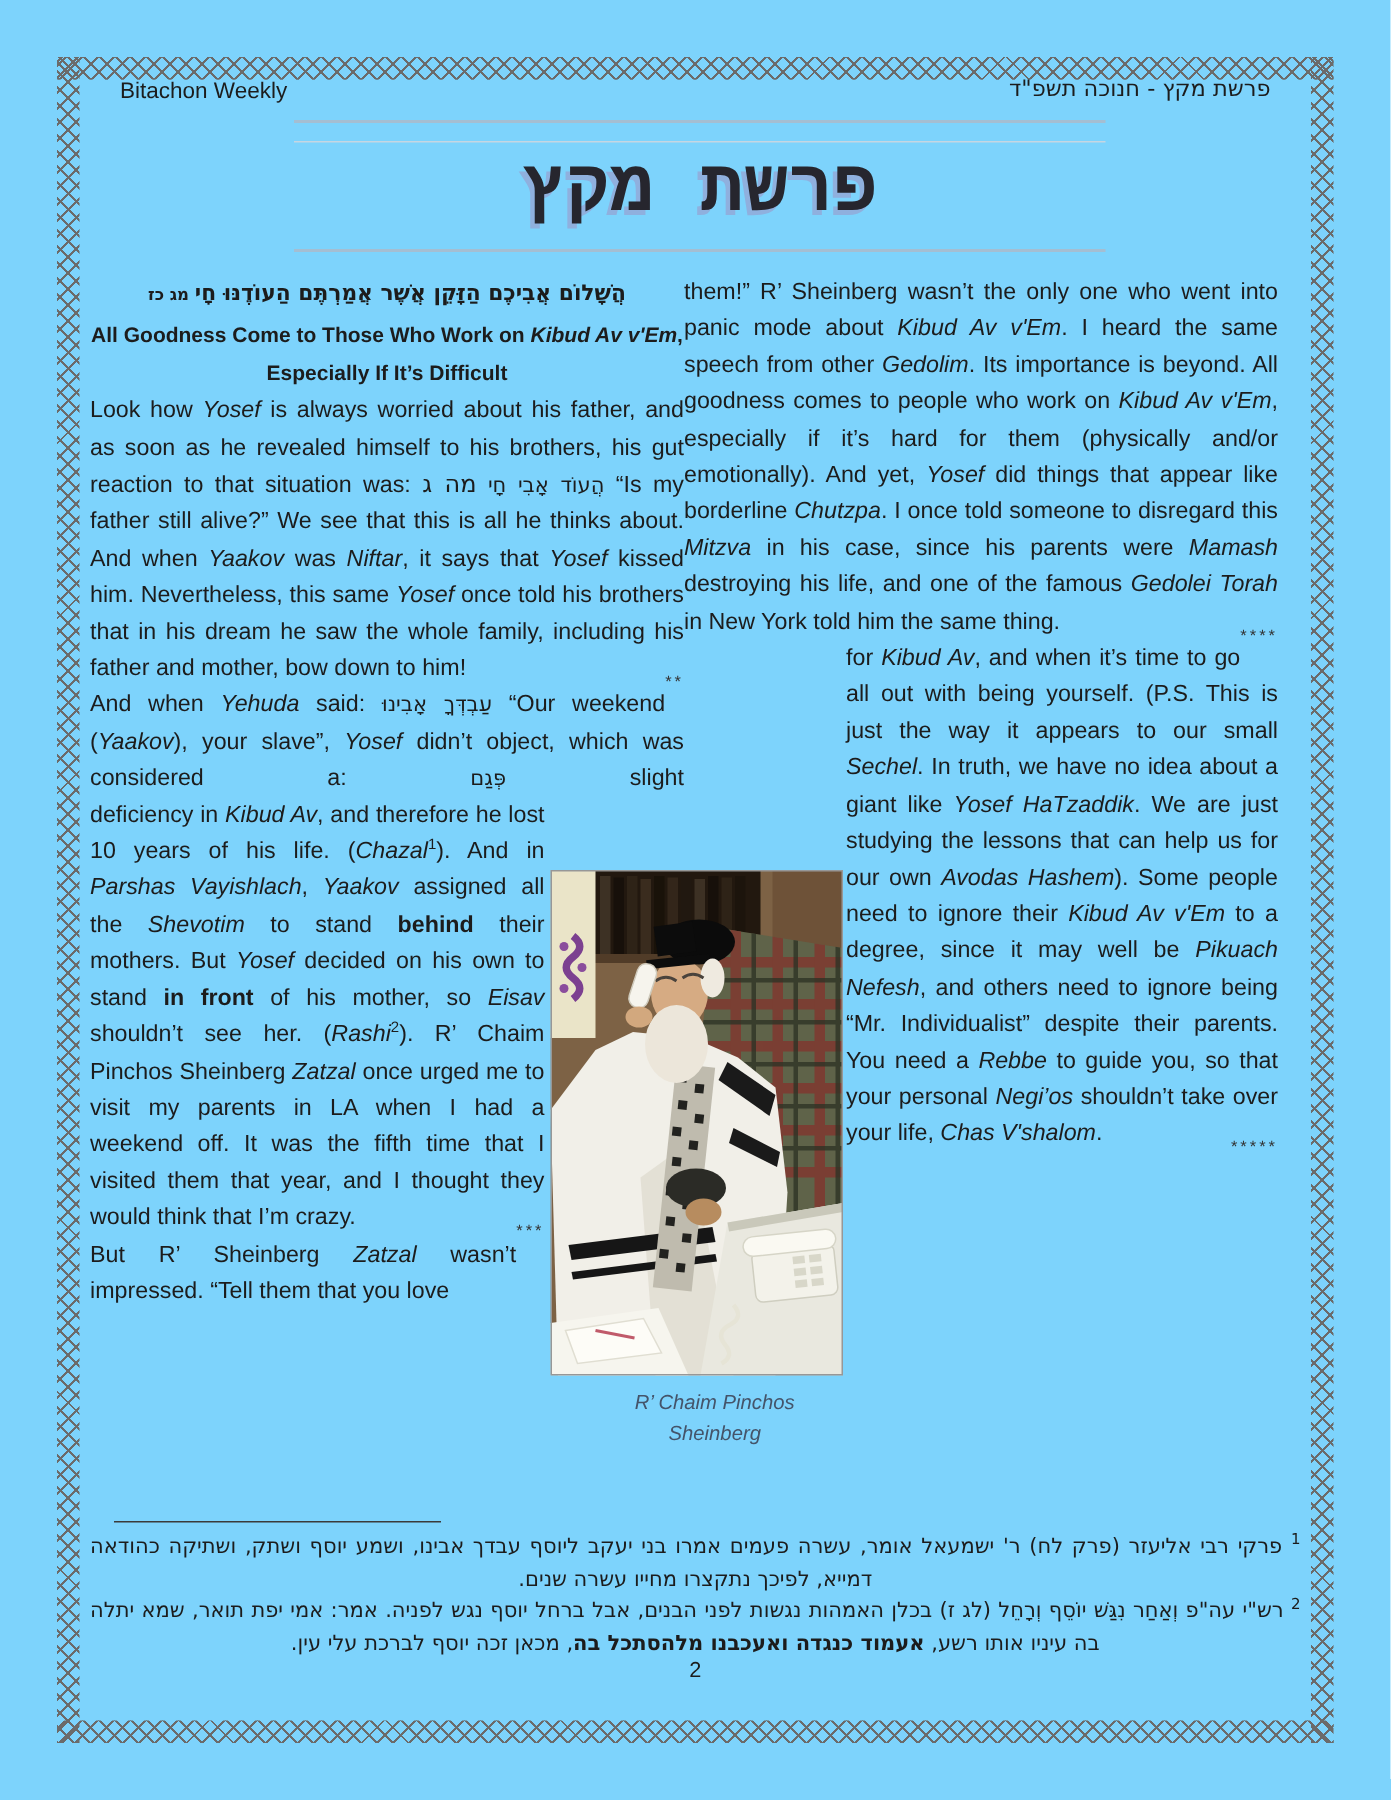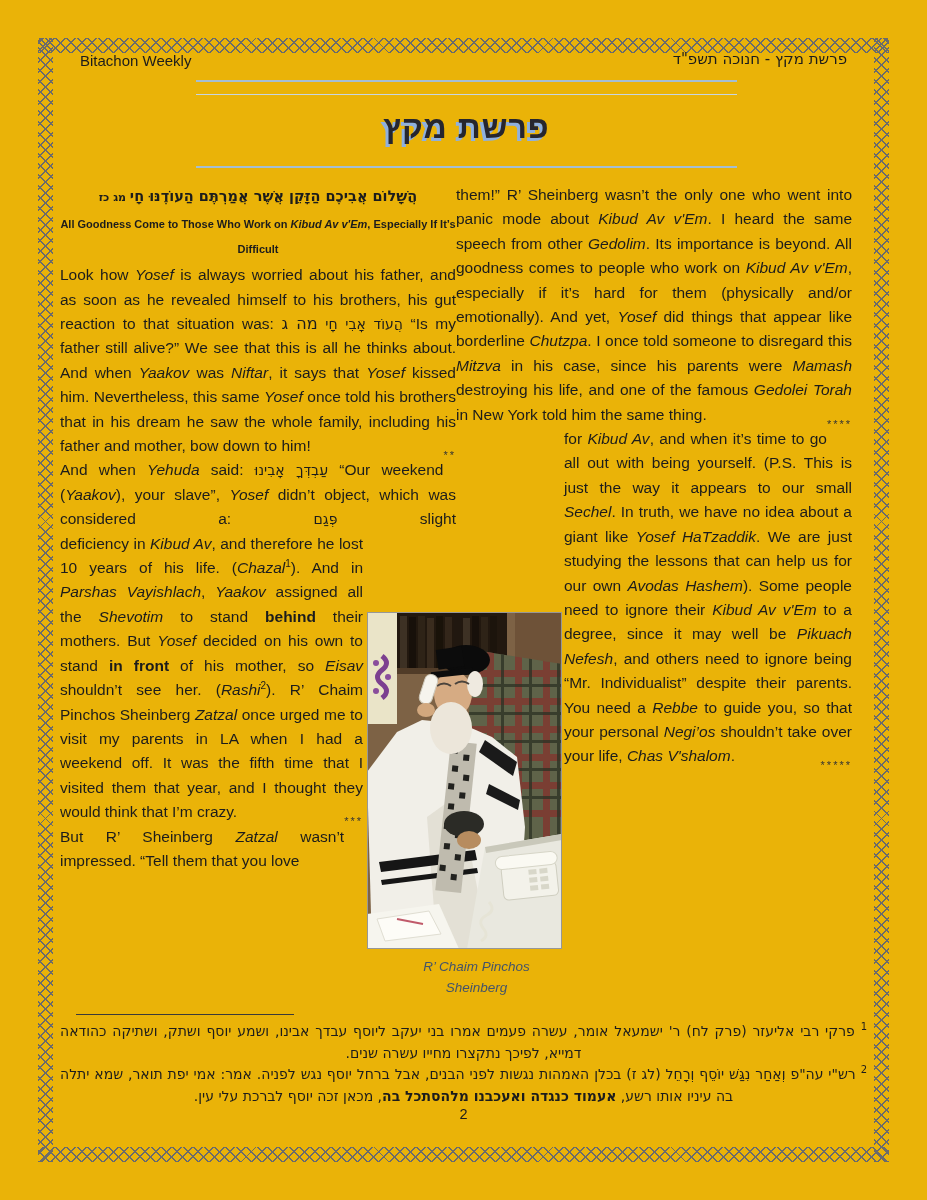--- a/index.html
+++ b/index.html
@@ -3,7 +3,7 @@
 <meta charset="utf-8">
 <style>
   html,body{margin:0;padding:0;background:#fff;}
-  .page{position:relative;width:927px;height:1200px;background:#eab308;overflow:hidden;
+  .page{position:relative;width:927px;height:1200px;background:#7dd3fc;overflow:hidden;
         font-family:"Liberation Sans",sans-serif;color:var(--body-text,#1c1c1c);}
   
   .frame{position:absolute;left:38px;top:38px;right:38px;bottom:38px;pointer-events:none;}

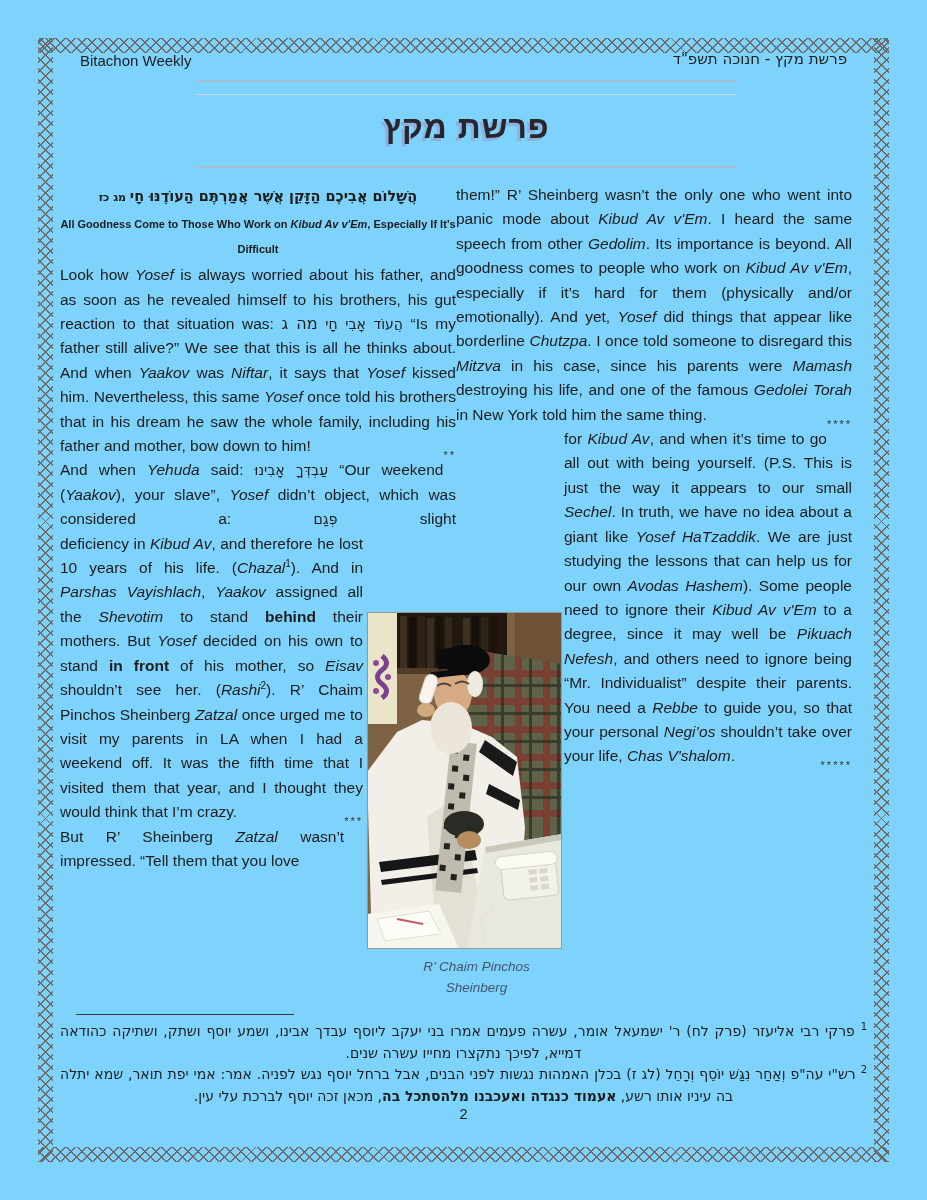--- a/index.html
+++ b/index.html
@@ -23,7 +23,7 @@
   .title-block{position:absolute;left:196px;top:94px;width:541px;height:71px;
                border-top:1px solid #c6d6e2;border-bottom:2px solid var(--rule-blue,#a4bed2);
                display:flex;align-items:center;justify-content:center;}
-  .big-title{font-family:Liberation Sans, sans-serif;font-weight:bold;font-size:32px;
+  .big-title{font-family:Liberation Mono, monospace;font-weight:bold;font-size:48px;
              color:var(--title-text,#26262e);text-shadow:-3px 3px 0 var(--title-shadow,#8fb0de);
              letter-spacing:1px;padding-bottom:6px;}
   

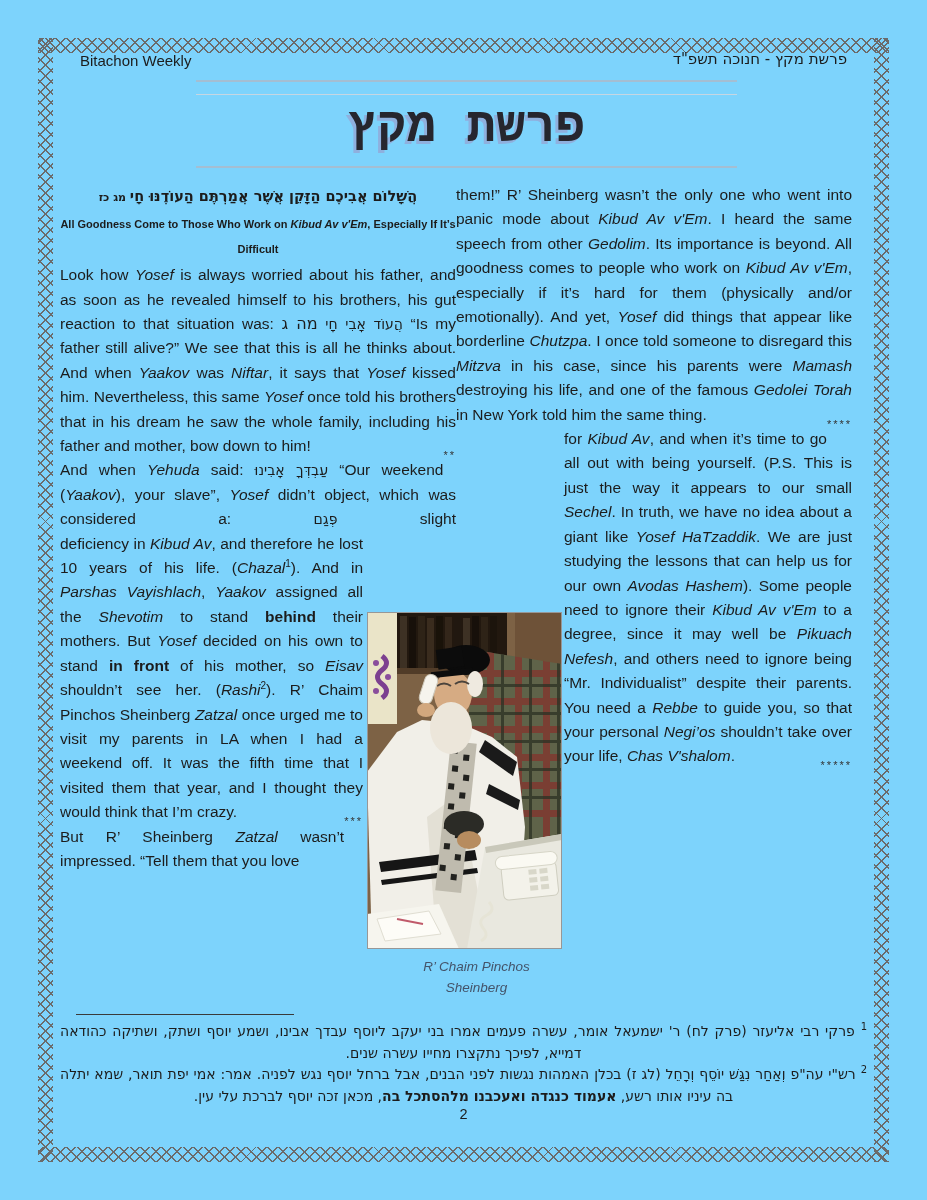--- a/index.html
+++ b/index.html
@@ -30,7 +30,7 @@
   .columns{position:absolute;left:60px;top:183px;width:807px;display:flex;}
   .col{width:396px;font-size:15.5px;line-height:24.4px;}
   .verse{text-align:center;font-family:"DejaVu Sans",sans-serif;font-weight:bold;font-size:14.5px;line-height:26px;}
-  .heading{margin:1px 0 2px 0;font-size:11px;font-weight:bold;text-align:center;line-height:24.6px;}
+  .heading{margin:1px 0 2px 0;font-size:14px;font-weight:bold;text-align:center;line-height:24.6px;}
   .p{margin:0;text-align:justify;}
   .force-just{text-align-last:justify;}
   .narrow-left{width:303px;}

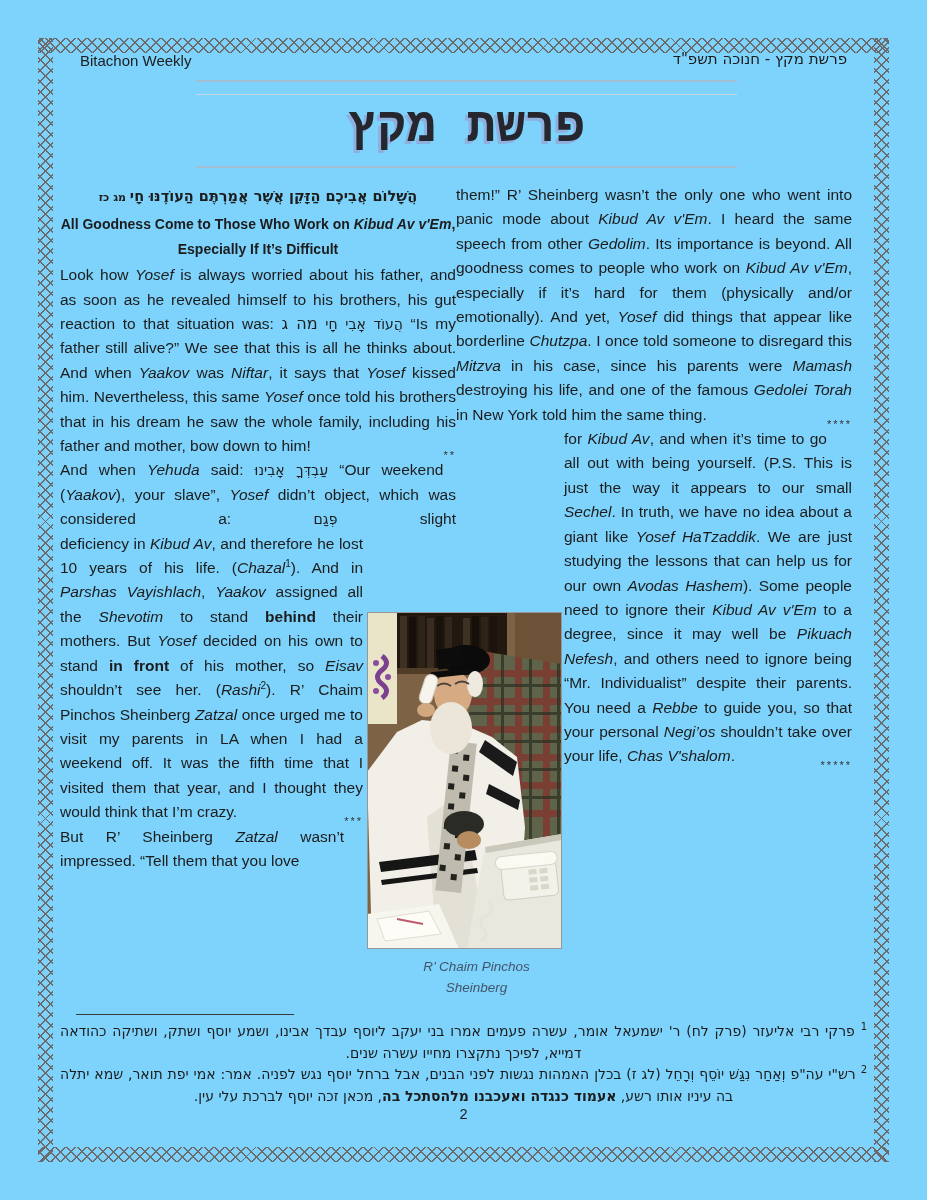--- a/index.html
+++ b/index.html
@@ -44,7 +44,7 @@
   .sup{vertical-align:super;font-size:10px;line-height:0;}
   .star{float:right;font-size:11px;letter-spacing:2px;padding-top:9px;color:#333;}
   
-  .photo{position:absolute;left:367px;top:612px;width:219px;margin:0;}
+  .photo{position:absolute;left:367px;top:580px;width:219px;margin:0;}
   .photo svg{display:block;}
   .caption{margin-top:7px;text-align:center;font-style:italic;font-size:13.5px;line-height:21px;
            color:var(--caption-blue,#44546a);}

